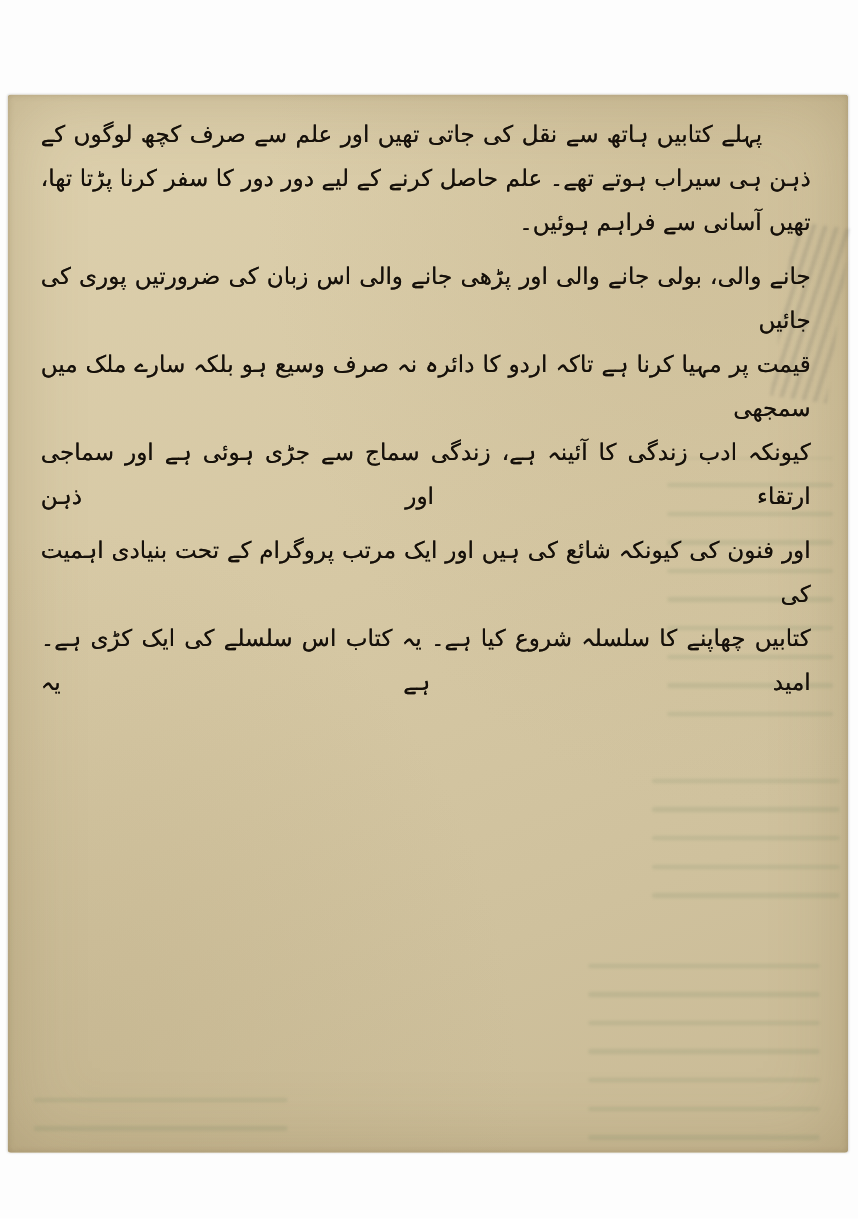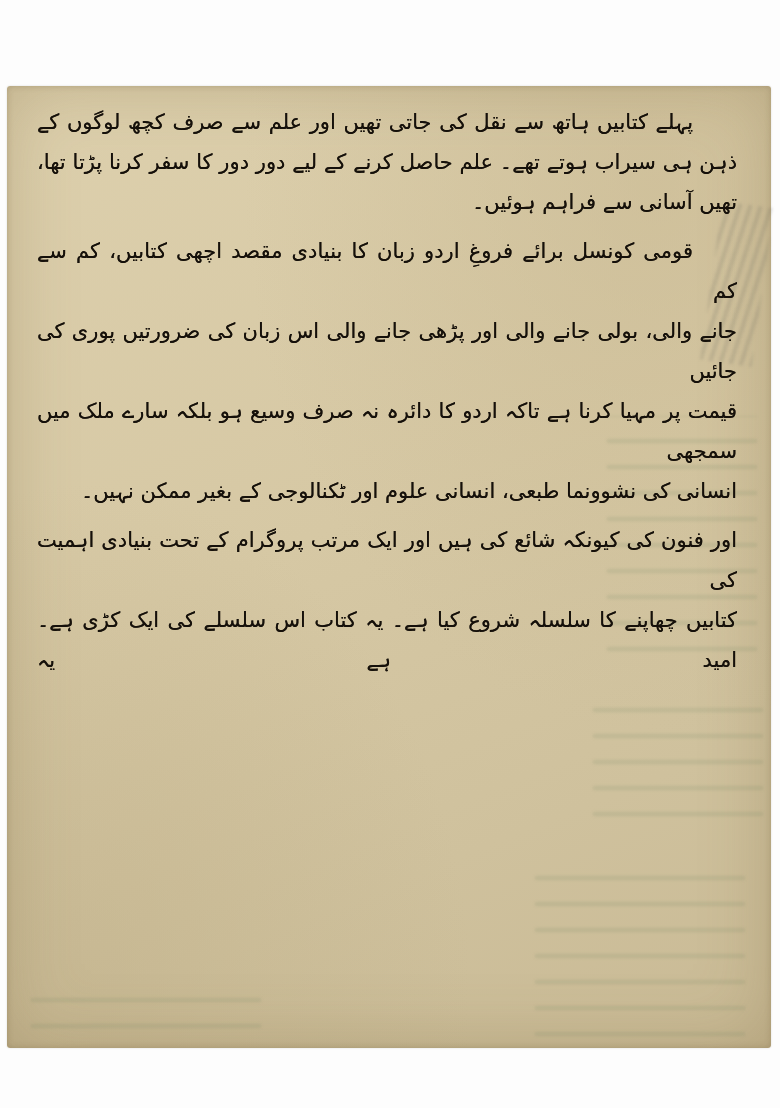--- a/index.html
+++ b/index.html
@@ -99,7 +99,6 @@
       </div>
 
       <div class="paragraph">
-        <div class="line first">قومی کونسل برائے فروغِ اردو زبان کا بنیادی مقصد اچھی کتابیں، کم سے کم</div>
         <div class="line">جانے والی، بولی جانے والی اور پڑھی جانے والی اس زبان کی ضرورتیں پوری کی جائیں</div>
         <div class="line">قیمت پر مہیا کرنا ہے تاکہ اردو کا دائرہ نہ صرف وسیع ہو بلکہ سارے ملک میں سمجھی</div>
         <div class="line short">انسانی کی نشوونما طبعی، انسانی علوم اور ٹکنالوجی کے بغیر ممکن نہیں۔</div>

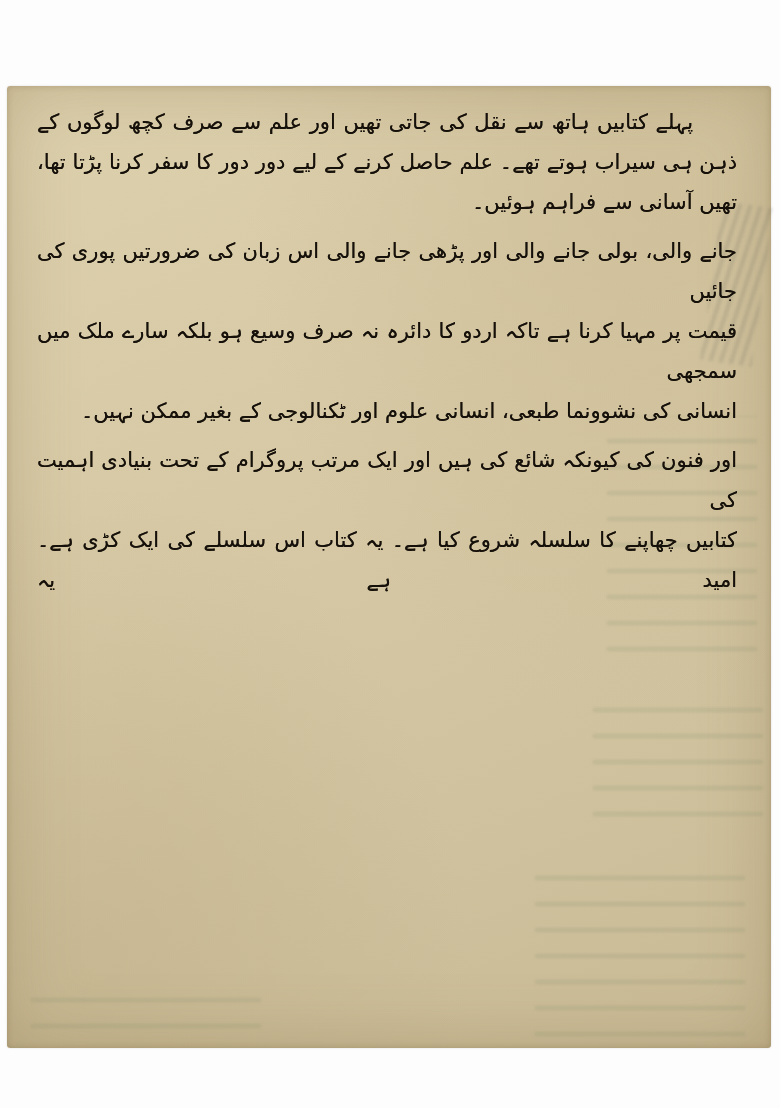--- a/index.html
+++ b/index.html
@@ -101,6 +101,7 @@
       <div class="paragraph">
         <div class="line">جانے والی، بولی جانے والی اور پڑھی جانے والی اس زبان کی ضرورتیں پوری کی جائیں</div>
         <div class="line">قیمت پر مہیا کرنا ہے تاکہ اردو کا دائرہ نہ صرف وسیع ہو بلکہ سارے ملک میں سمجھی</div>
+        <div class="line">کیونکہ ادب زندگی کا آئینہ ہے، زندگی سماج سے جڑی ہوئی ہے اور سماجی ارتقاء اور ذہن</div>
         <div class="line short">انسانی کی نشوونما طبعی، انسانی علوم اور ٹکنالوجی کے بغیر ممکن نہیں۔</div>
       </div>
 

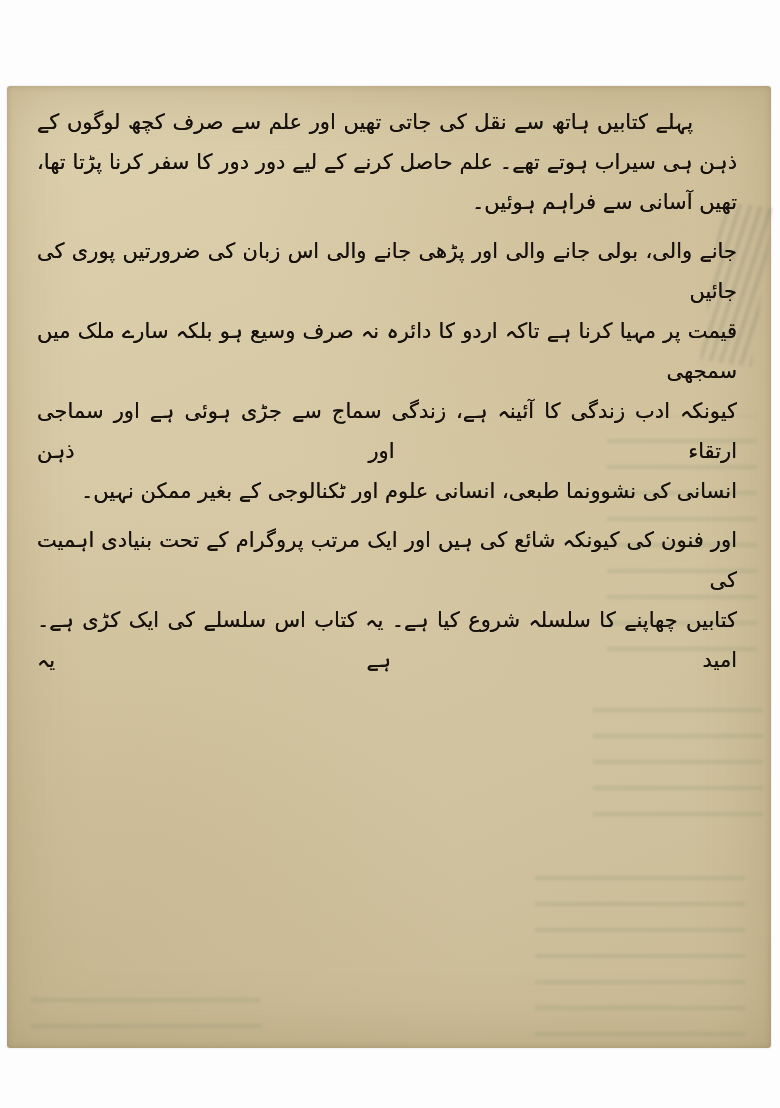--- a/index.html
+++ b/index.html
@@ -102,7 +102,6 @@
         <div class="line">جانے والی، بولی جانے والی اور پڑھی جانے والی اس زبان کی ضرورتیں پوری کی جائیں</div>
         <div class="line">قیمت پر مہیا کرنا ہے تاکہ اردو کا دائرہ نہ صرف وسیع ہو بلکہ سارے ملک میں سمجھی</div>
         <div class="line">کیونکہ ادب زندگی کا آئینہ ہے، زندگی سماج سے جڑی ہوئی ہے اور سماجی ارتقاء اور ذہن</div>
-        <div class="line short">انسانی کی نشوونما طبعی، انسانی علوم اور ٹکنالوجی کے بغیر ممکن نہیں۔</div>
       </div>
 
       <div class="paragraph">

